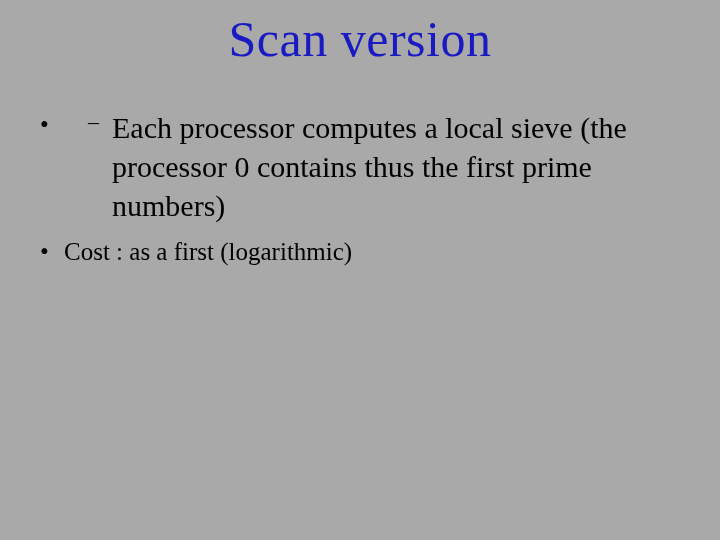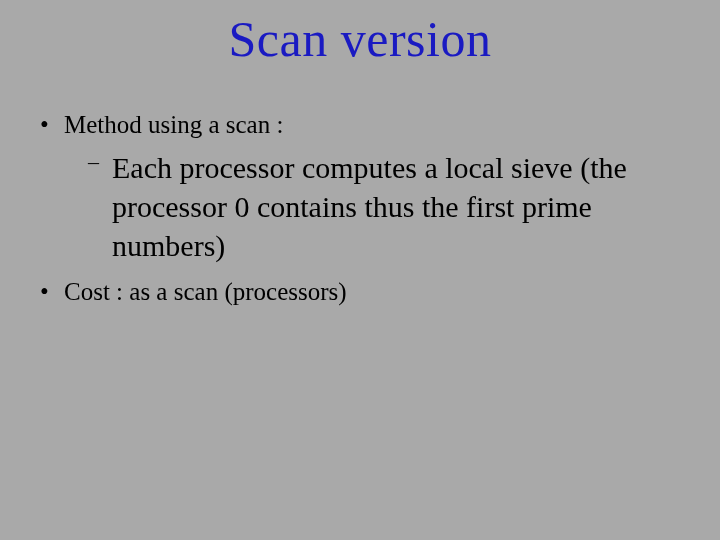--- a/index.html
+++ b/index.html
@@ -75,7 +75,6 @@
   <ul class="level1">
 
     <li>
-      <span>Method using a scan :</span>
       <ul class="level2">
         <li>
           <span>Each processor computes a local sieve (the processor 0 contains thus the first prime numbers)</span>

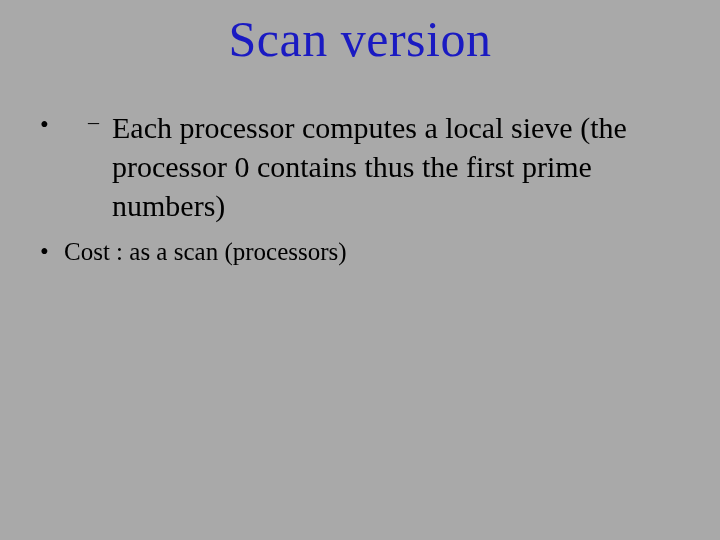--- a/index.html
+++ b/index.html
@@ -83,7 +83,7 @@
     </li>
 
     <li>
-      <span>Cost : as a scan (processors)</span>
+      <span>Cost : as a first (logarithmic)</span>
     </li>
 
   </ul>

